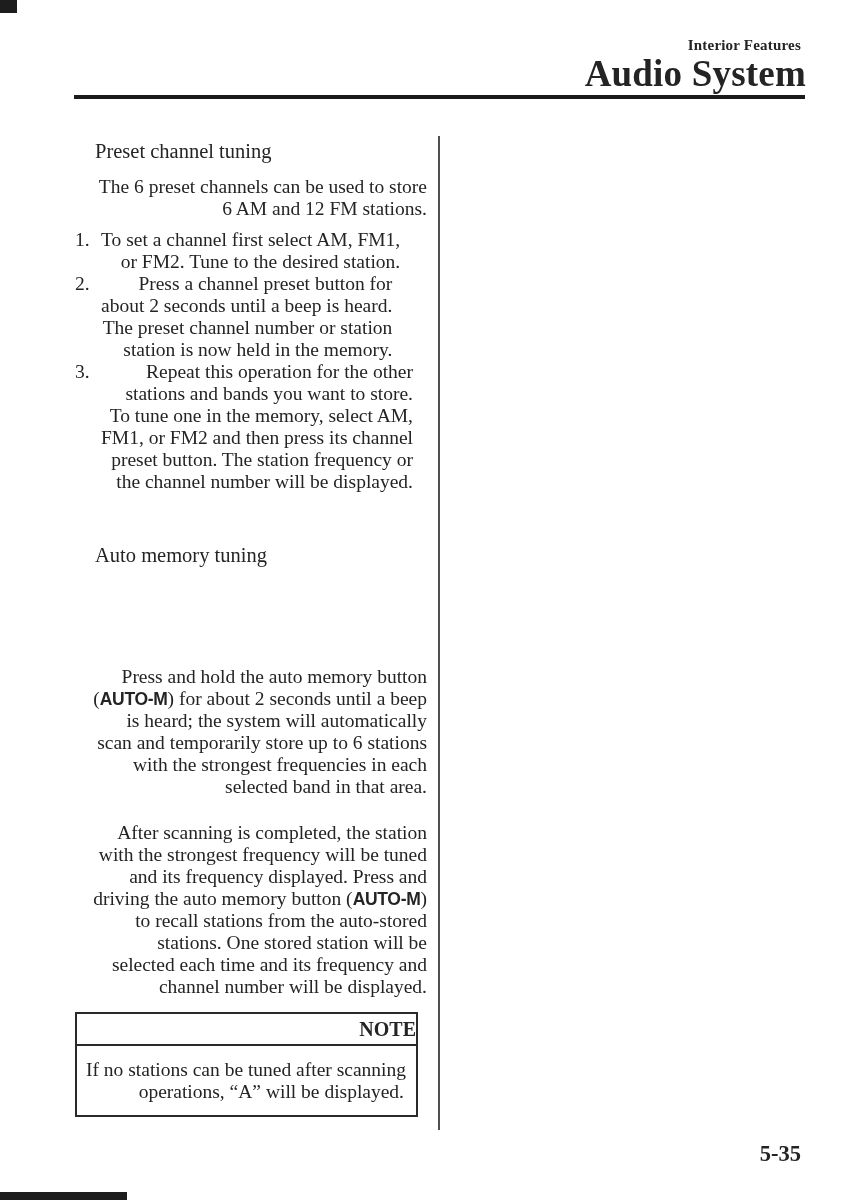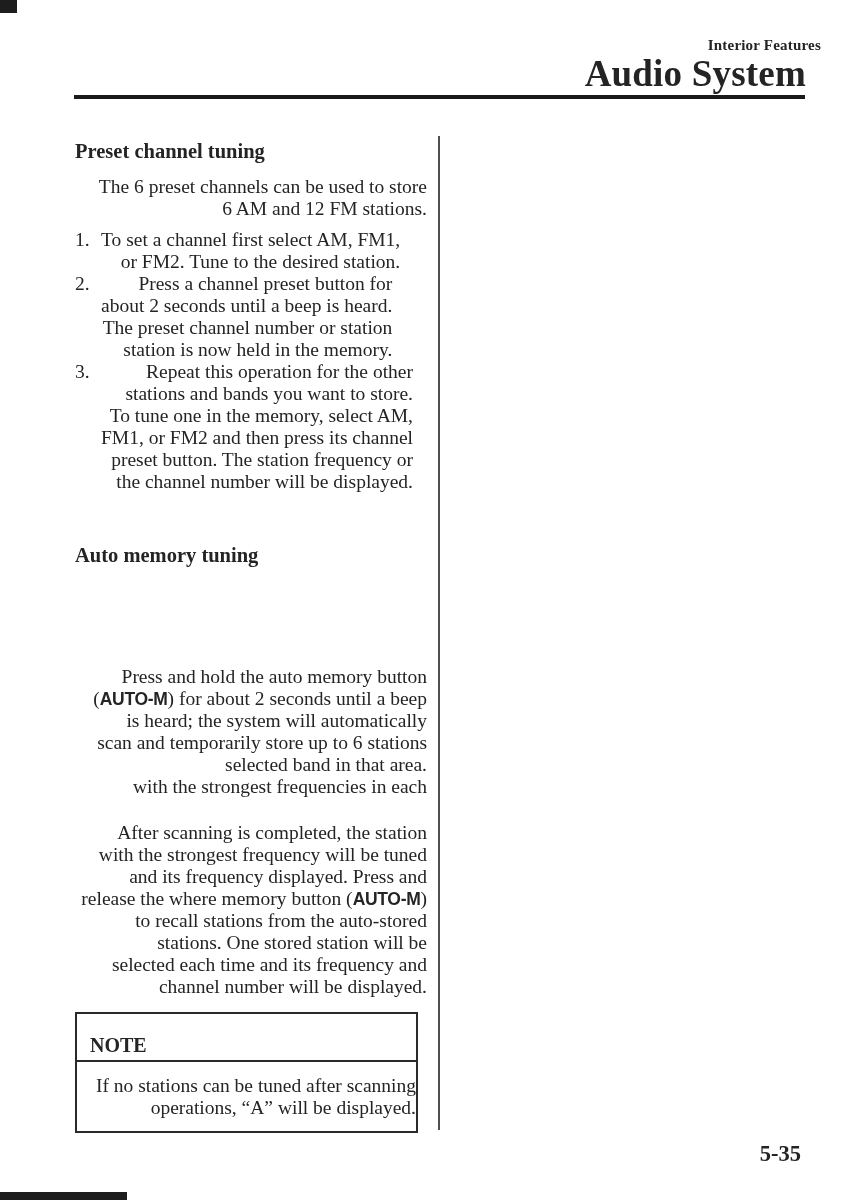--- a/index.html
+++ b/index.html
@@ -14,7 +14,7 @@
   .mark-tl{position:absolute;left:0;top:0;width:17px;height:13px;background:#1d1d1d;}
   .mark-bl{position:absolute;left:0;top:1192px;width:127px;height:8px;background:#1d1d1d;}
   
-  .hdr-section{position:absolute;right:24px;top:37px;font-size:15px;font-weight:bold;letter-spacing:.2px;}
+  .hdr-section{position:absolute;right:44px;top:37px;font-size:15px;font-weight:bold;letter-spacing:.2px;}
   .hdr-title{position:absolute;right:39px;top:52px;font-size:37px;font-weight:bold;letter-spacing:.2px;}
   .hdr-rule{position:absolute;left:74px;top:95px;width:731px;height:4px;background:var(--rule);}
   

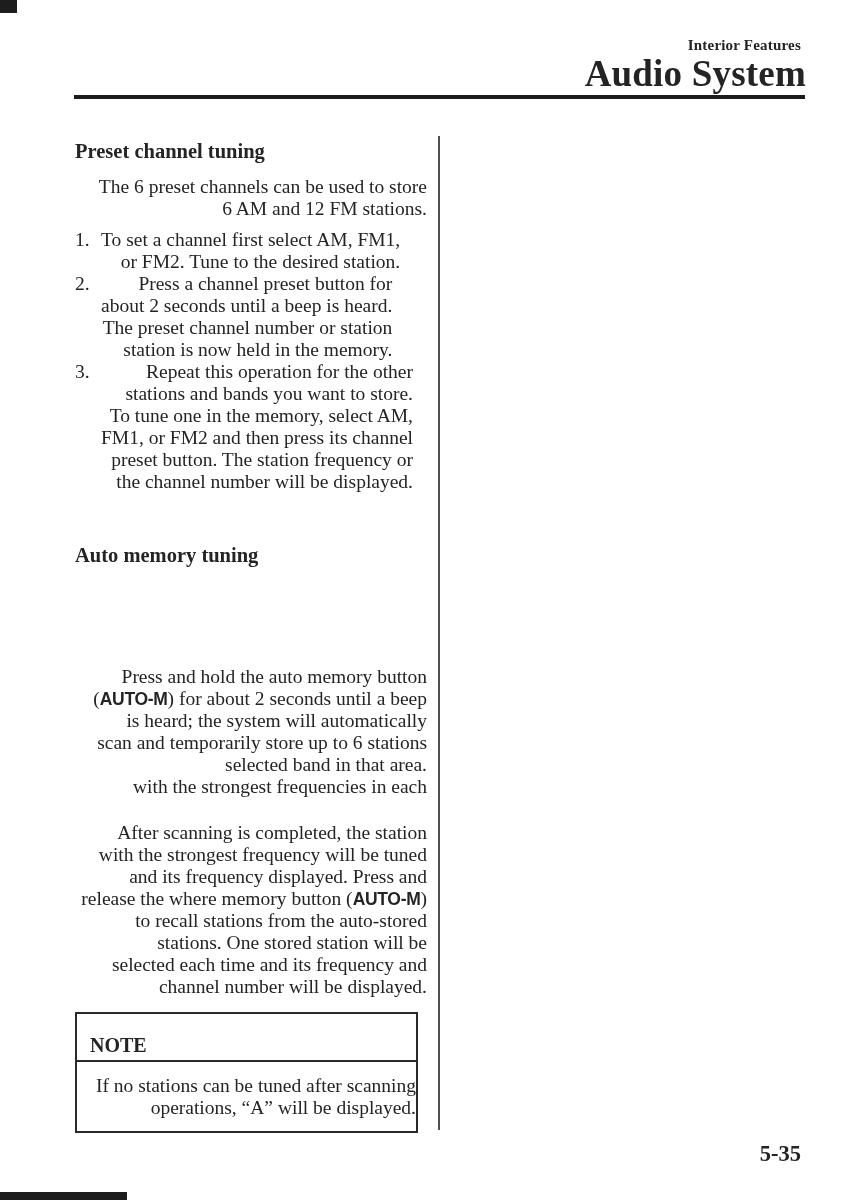--- a/index.html
+++ b/index.html
@@ -21,7 +21,7 @@
   .col-divider{position:absolute;left:438px;top:136px;width:2px;height:994px;background:var(--divider);}
   
   .blk{position:absolute;left:75px;width:352px;font-size:19.5px;line-height:22px;}
-  .h2{font-size:20.5px;font-weight:bold;line-height:23px;white-space:nowrap;}
+  .h2{font-size:20.5px;font-weight:normal;line-height:23px;white-space:nowrap;margin-left:20px;}
   #h-preset{top:140px;}
   #p-intro{top:176px;}
   #steps{top:229px;}

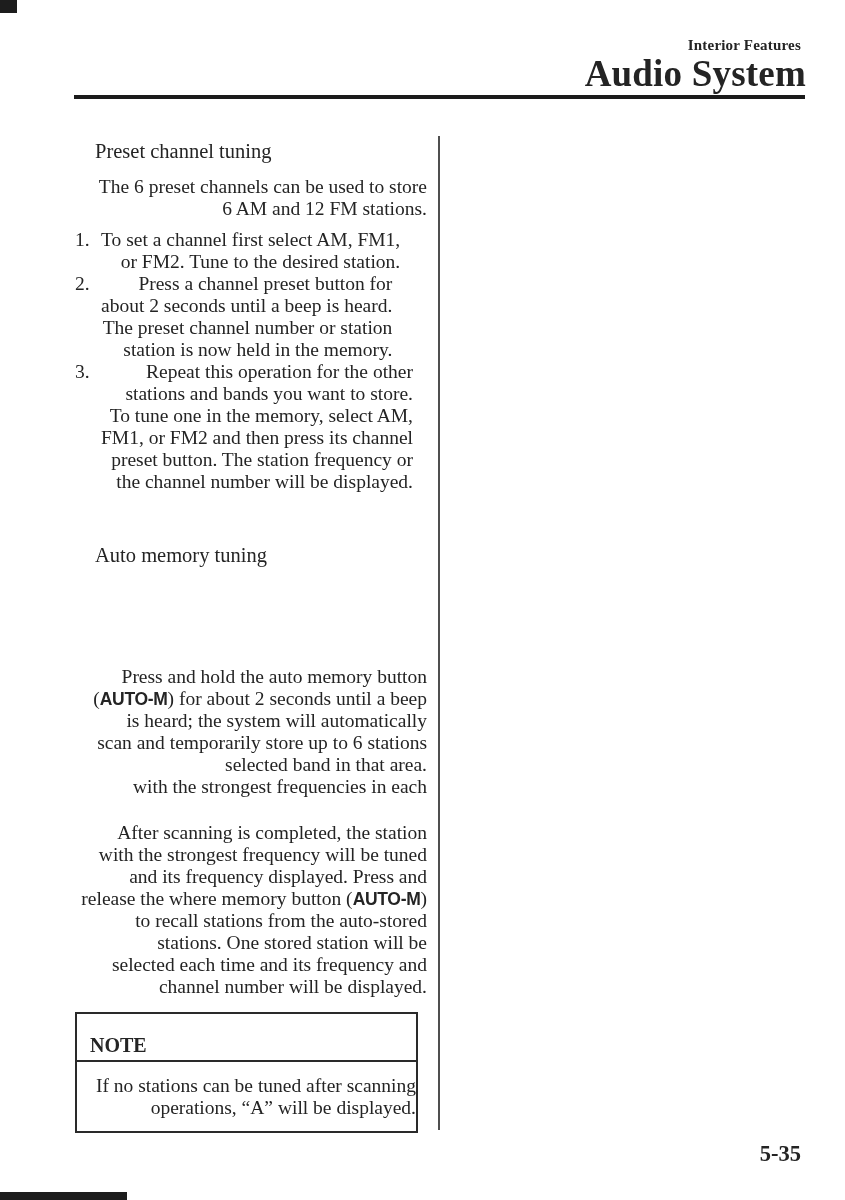--- a/index.html
+++ b/index.html
@@ -99,8 +99,8 @@
       <div class="tline"><span>(</span><span class="btn-label">AUTO-M</span><span>) for about 2 seconds until a beep</span></div>
       <div class="tline">is heard; the system will automatically</div>
       <div class="tline">scan and temporarily store up to 6 stations</div>
+      <div class="tline">with the strongest frequencies in each</div>
       <div class="tline">selected band in that area.</div>
-      <div class="tline">with the strongest frequencies in each</div>
     </div>
   <div class="blk" id="p-auto3">
       <div class="tline">After scanning is completed, the station</div>

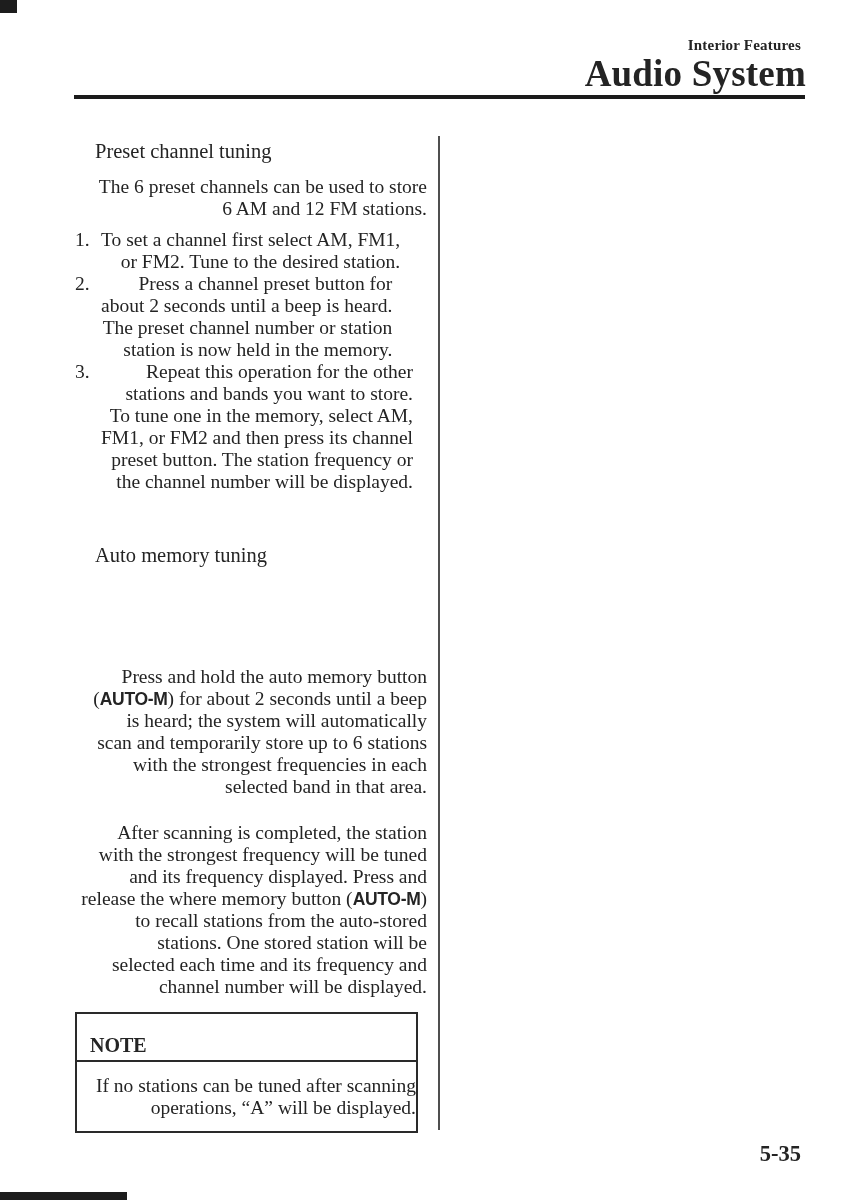--- a/index.html
+++ b/index.html
@@ -106,7 +106,7 @@
       <div class="tline">After scanning is completed, the station</div>
       <div class="tline">with the strongest frequency will be tuned</div>
       <div class="tline">and its frequency displayed. Press and</div>
-      <div class="tline"><span>release the where memory button (</span><span class="btn-label">AUTO-M</span><span>)</span></div>
+      <div class="tline"><span>driving the auto memory button (</span><span class="btn-label">AUTO-M</span><span>)</span></div>
       <div class="tline">to recall stations from the auto-stored</div>
       <div class="tline">stations. One stored station will be</div>
       <div class="tline">selected each time and its frequency and</div>

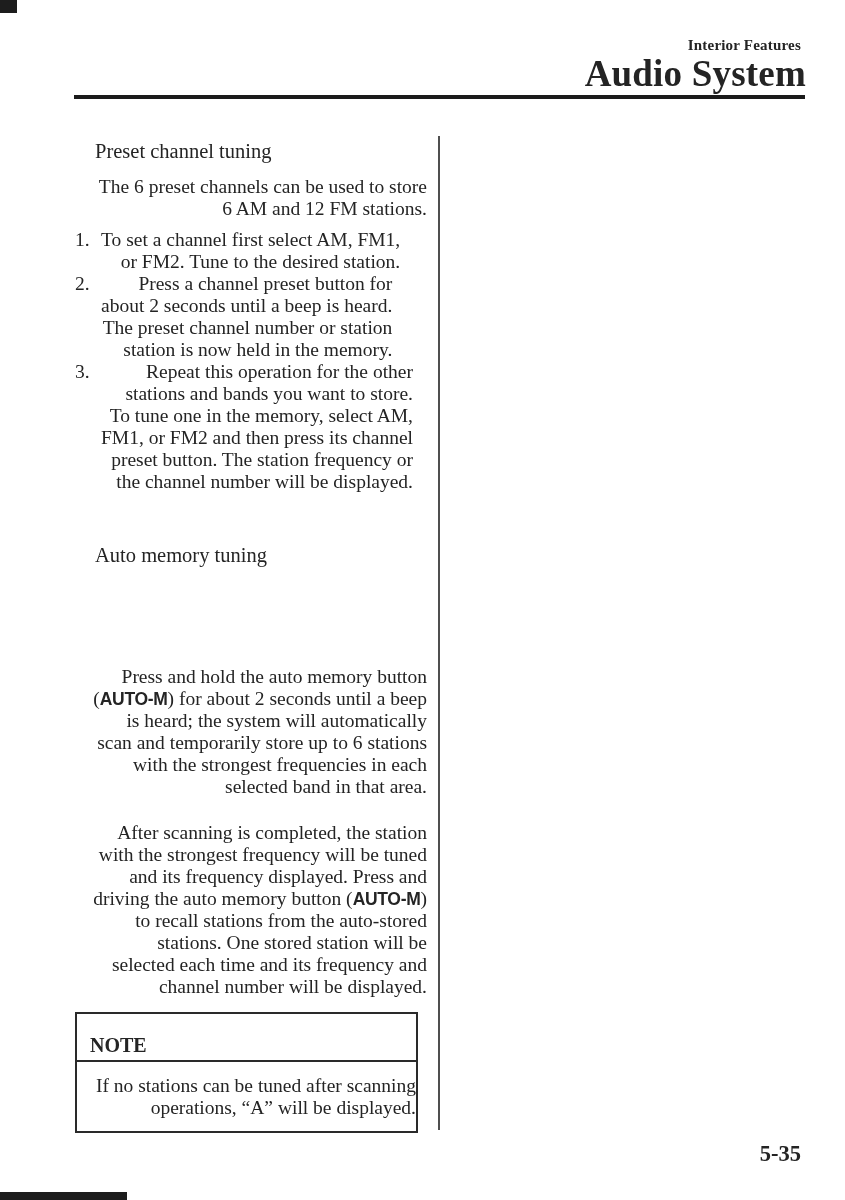--- a/index.html
+++ b/index.html
@@ -36,7 +36,7 @@
   .btn-label{font-family:"Liberation Sans", sans-serif;font-weight:bold;font-size:17.5px;letter-spacing:-0.3px;}
   
   .note-box{position:absolute;left:75px;top:1012px;width:339px;border:2px solid var(--note-border);}
-  .note-head{font-size:20px;font-weight:bold;line-height:22px;padding:20px 0 4px 13px;border-bottom:2px solid var(--note-border);}
+  .note-head{font-size:20px;font-weight:bold;line-height:22px;padding:4px 0 4px 13px;border-bottom:2px solid var(--note-border);text-align:right;}
   .note-body{font-size:19.5px;line-height:22px;padding:13px 0 12px 9px;}
   
   .page-num{position:absolute;right:44px;top:1141px;font-size:22.5px;font-weight:bold;}

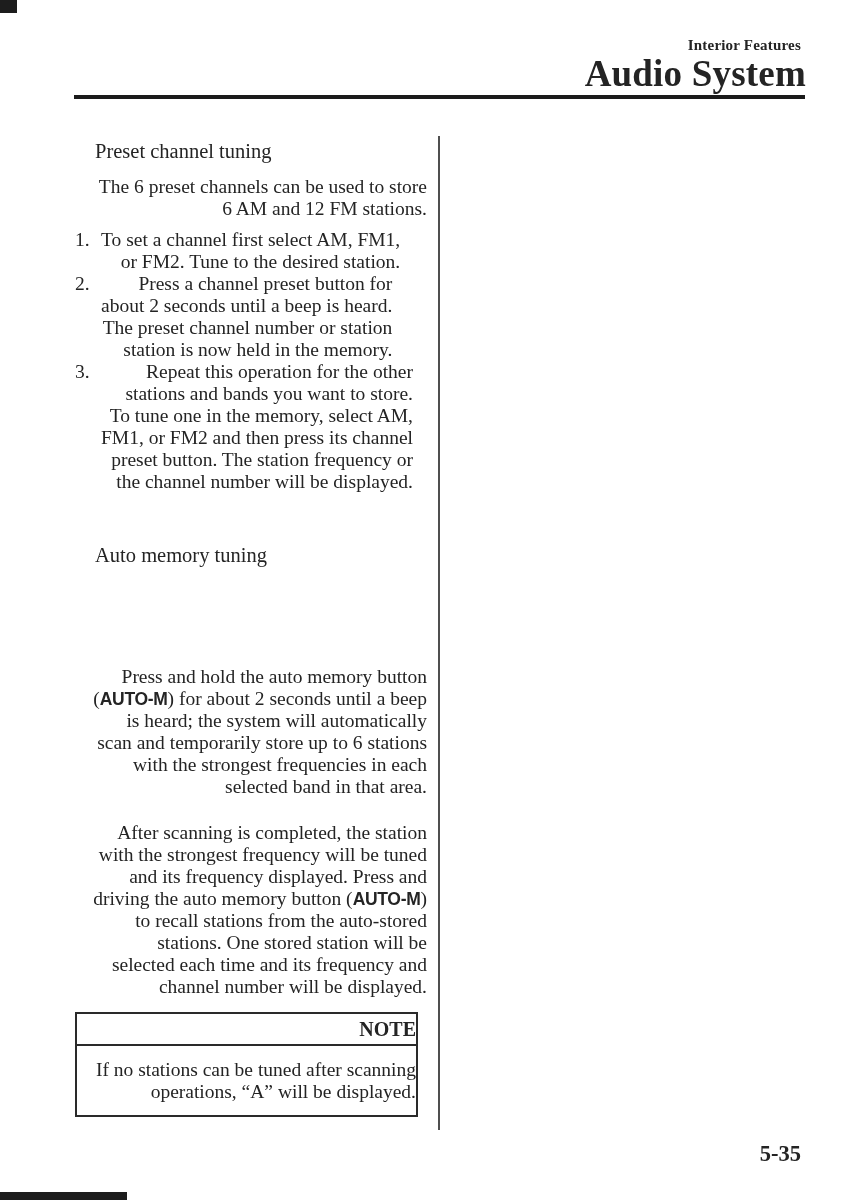--- a/index.html
+++ b/index.html
@@ -37,7 +37,7 @@
   
   .note-box{position:absolute;left:75px;top:1012px;width:339px;border:2px solid var(--note-border);}
   .note-head{font-size:20px;font-weight:bold;line-height:22px;padding:4px 0 4px 13px;border-bottom:2px solid var(--note-border);text-align:right;}
-  .note-body{font-size:19.5px;line-height:22px;padding:13px 0 12px 9px;}
+  .note-body{font-size:19.5px;line-height:22px;padding:13px 12px 12px 9px;}
   
   .page-num{position:absolute;right:44px;top:1141px;font-size:22.5px;font-weight:bold;}
 </style>

